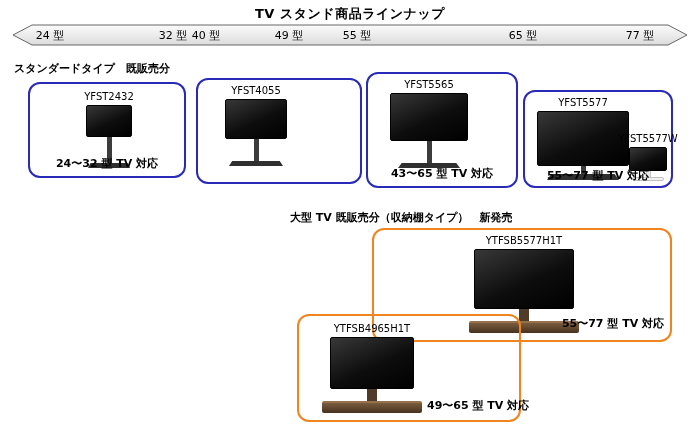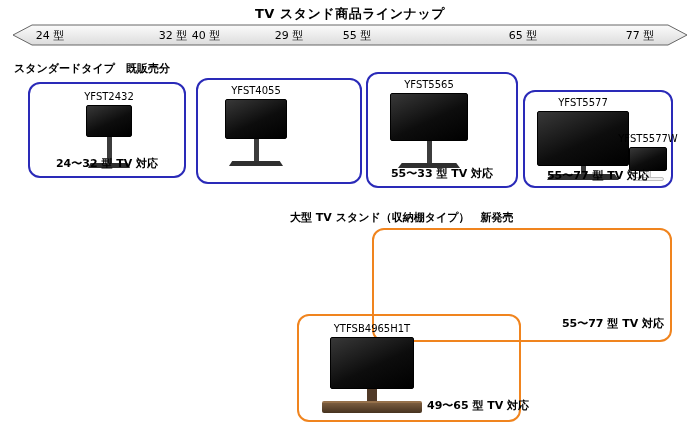--- a/index.html
+++ b/index.html
@@ -58,7 +58,7 @@
     <span class="axis-label" style="left:38px">24 型</span>
     <span class="axis-label" style="left:161px">32 型</span>
     <span class="axis-label" style="left:194px">40 型</span>
-    <span class="axis-label" style="left:277px">29 型</span>
+    <span class="axis-label" style="left:277px">49 型</span>
     <span class="axis-label" style="left:345px">55 型</span>
     <span class="axis-label" style="left:511px">65 型</span>
     <span class="axis-label" style="left:628px">77 型</span>

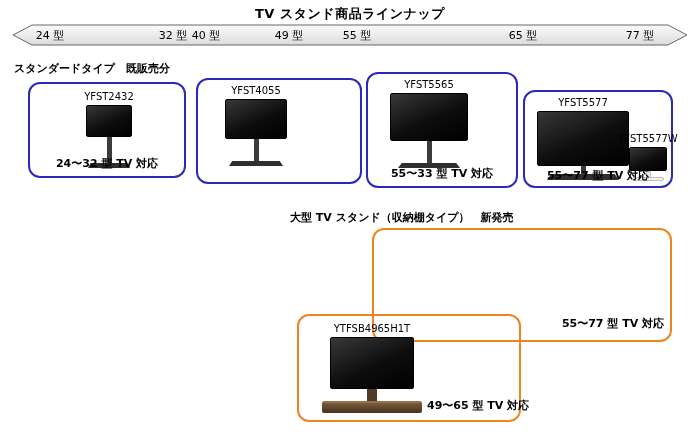--- a/index.html
+++ b/index.html
@@ -92,7 +92,7 @@
       <div class="pole" style="height:22px"></div>
       <div class="base" style="width:62px"></div>
     </div>
-    <div class="range center" style="bottom:6px">55〜33 型 TV 対応</div>
+    <div class="range center" style="bottom:6px">43〜65 型 TV 対応</div>
   </div>
 
   <div class="group blue" style="left:523px;top:90px;width:150px;height:98px">

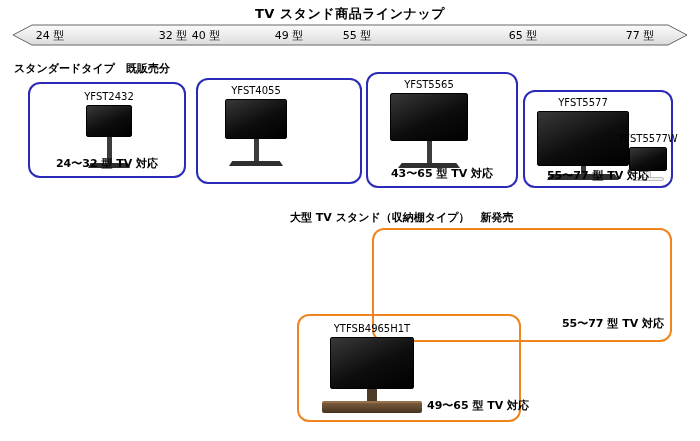--- a/index.html
+++ b/index.html
@@ -111,7 +111,7 @@
     <div class="range center" style="bottom:4px">55〜77 型 TV 対応</div>
   </div>
 
-  <div class="section-label" style="left:290px;top:210px">大型 TV スタンド（収納棚タイプ）　新発売</div>
+  <div class="section-label" style="left:290px;top:210px">大型 TV 既販売分（収納棚タイプ）　新発売</div>
 
   <div class="group orange" style="left:372px;top:228px;width:300px;height:114px">
     <div class="range" style="right:6px;bottom:10px">55〜77 型 TV 対応</div>

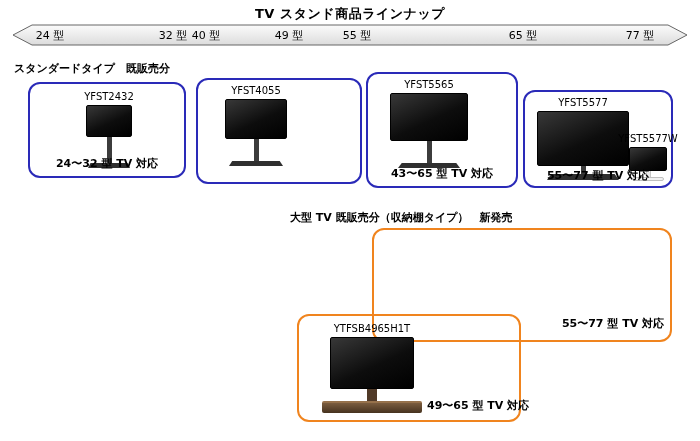--- a/index.html
+++ b/index.html
@@ -114,6 +114,12 @@
   <div class="section-label" style="left:290px;top:210px">大型 TV 既販売分（収納棚タイプ）　新発売</div>
 
   <div class="group orange" style="left:372px;top:228px;width:300px;height:114px">
+    <div class="product shelf" style="left:75px;top:4px;width:150px">
+      <div class="pname">YTFSB5577H1T</div>
+      <div class="screen" style="width:100px;height:60px"></div>
+      <div class="pole" style="height:12px"></div>
+      <div class="platform" style="width:110px"></div>
+    </div>
     <div class="range" style="right:6px;bottom:10px">55〜77 型 TV 対応</div>
   </div>
 

